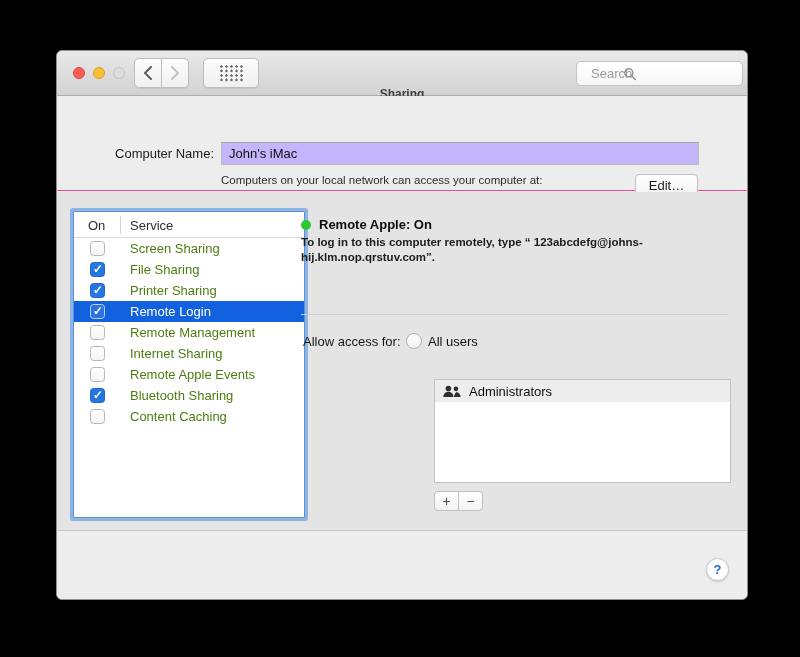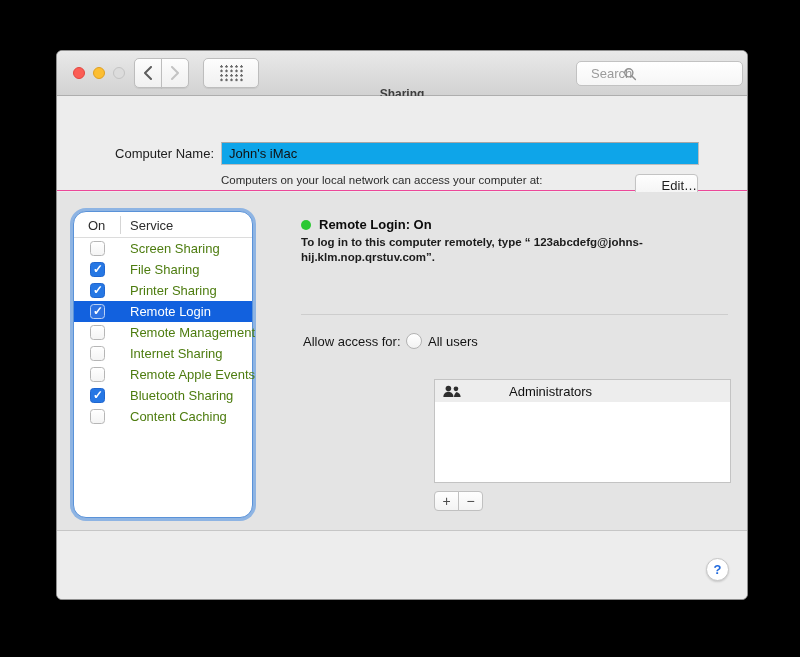--- a/index.html
+++ b/index.html
@@ -67,7 +67,7 @@
   .cn-label { position:absolute; left:0; top:50px; width:157px; text-align:right; font-size:13px; color:#202020; }
   .cn-field {
     position:absolute; left:164px; top:46px; width:478px; height:23px;
-    background:#0ea5e9; border:1px solid #bdbdbd; border-top-color:#a6a6a6;
+    background:#c4b5fd; border:1px solid #bdbdbd; border-top-color:#a6a6a6;
     font-size:13px; color:#111; padding-left:7px; font-family:"Liberation Sans", sans-serif; outline:none;
   }
   .cn-caption { position:absolute; left:164px; top:77px; font-size:11.5px; color:#2c2c2c; line-height:15.5px; }

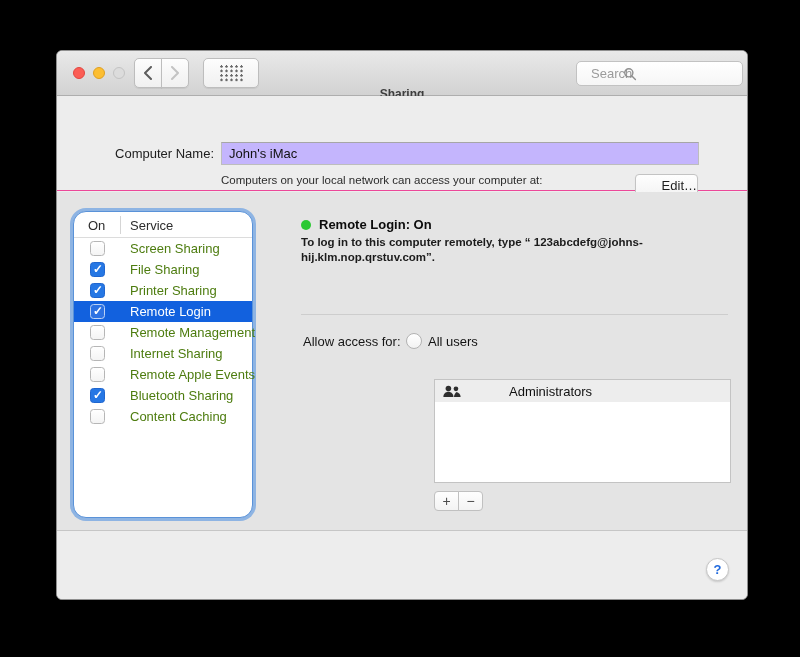--- a/index.html
+++ b/index.html
@@ -76,7 +76,6 @@
     background:linear-gradient(#fefefe,#f3f3f3); border:1px solid #c3c3c3; border-radius:4px;
     font-size:13px; color:#1d1d1d; box-shadow:0 1px 1px rgba(0,0,0,.1);
     font-family:"Liberation Sans", sans-serif;
-    text-align:right;
   }
 
   

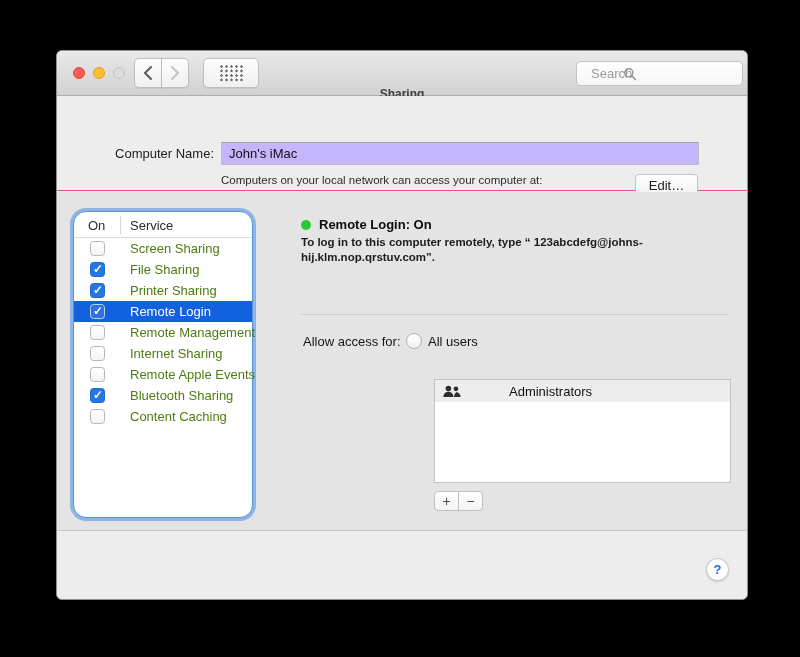--- a/index.html
+++ b/index.html
@@ -82,8 +82,8 @@
   .sec-main { position:absolute; left:0; top:141px; width:100%; height:338px; background:#e4e4e4; }
 
   .svc-list {
-    position:absolute; left:16px; top:160px; width:180px; height:307px;
-    background:#fff; border:1px solid #5a92d8; border-radius:13px;
+    position:absolute; left:16px; top:160px; width:232px; height:307px;
+    background:#fff; border:1px solid #5a92d8; border-radius:1px;
     box-shadow:0 0 0 3px rgba(120,168,226,.8);
   }
   .svc-header { position:relative; height:26px; border-bottom:1px solid #dcdcdc; }

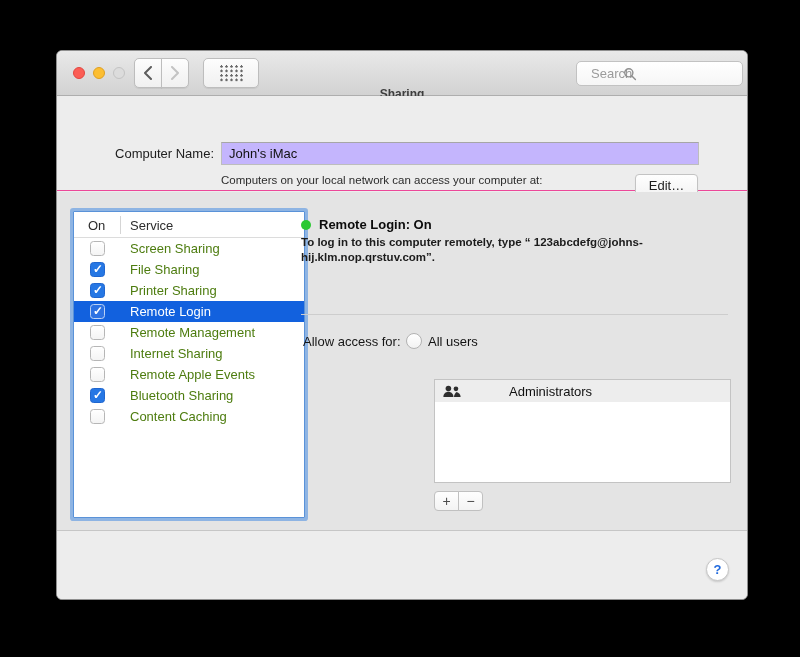--- a/index.html
+++ b/index.html
@@ -245,7 +245,7 @@
     </div>
 
     <span class="status-dot"></span>
-    <div class="status-title">Remote Login: On</div>
+    <div class="status-title">Remote Apple: On</div>
     <div class="status-desc">To log in to this computer remotely, type “ 123abcdefg@johns-hij.klm.nop.qrstuv.com”.</div>
     <div class="hsep"></div>
 

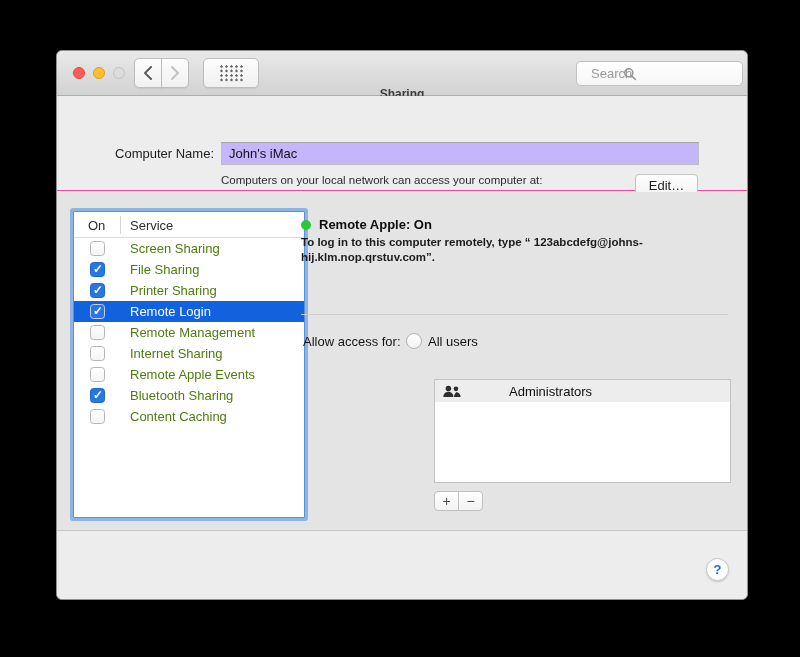--- a/index.html
+++ b/index.html
@@ -127,7 +127,7 @@
     position:absolute; left:377px; top:328px; width:297px; height:104px;
     background:#fff; border:1px solid #c3c3c3;
   }
-  .user-row { height:22px; background:#ededed; display:flex; align-items:center;gap:40px; }
+  .user-row { height:22px; background:#ededed; display:flex; align-items:center; }
   .user-row svg { margin-left:8px; flex:none; }
   .user-name { margin-left:8px; font-size:13px; color:#101010; }
 

